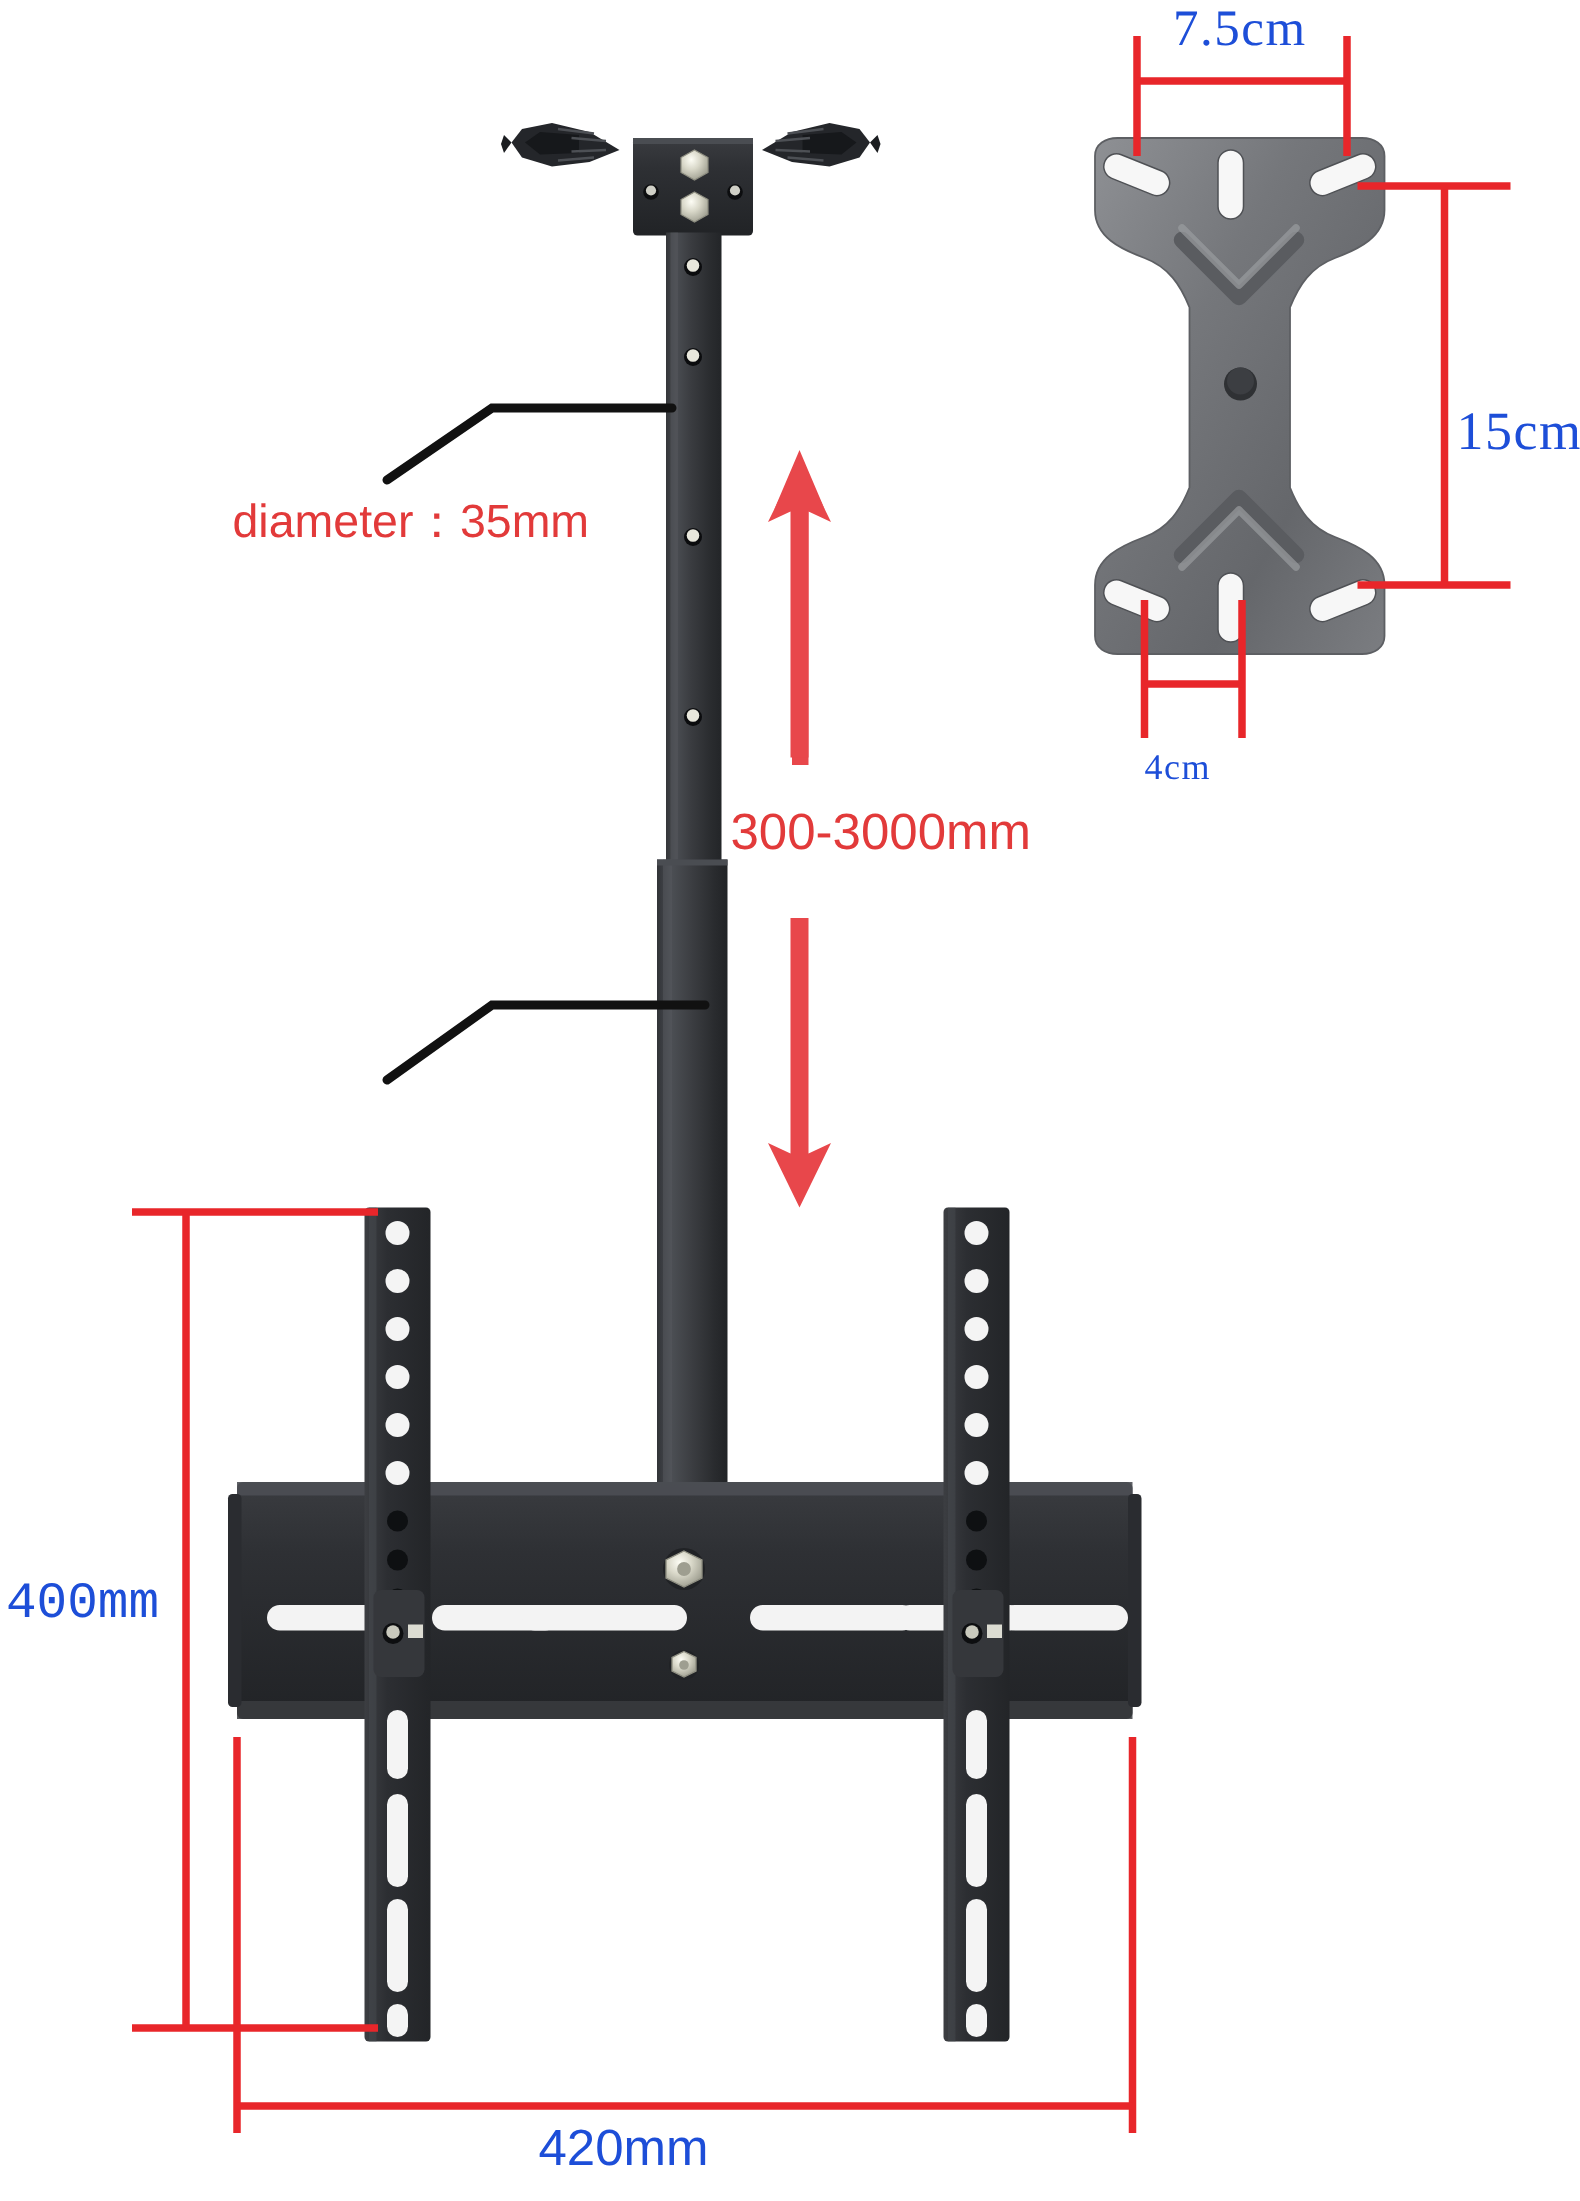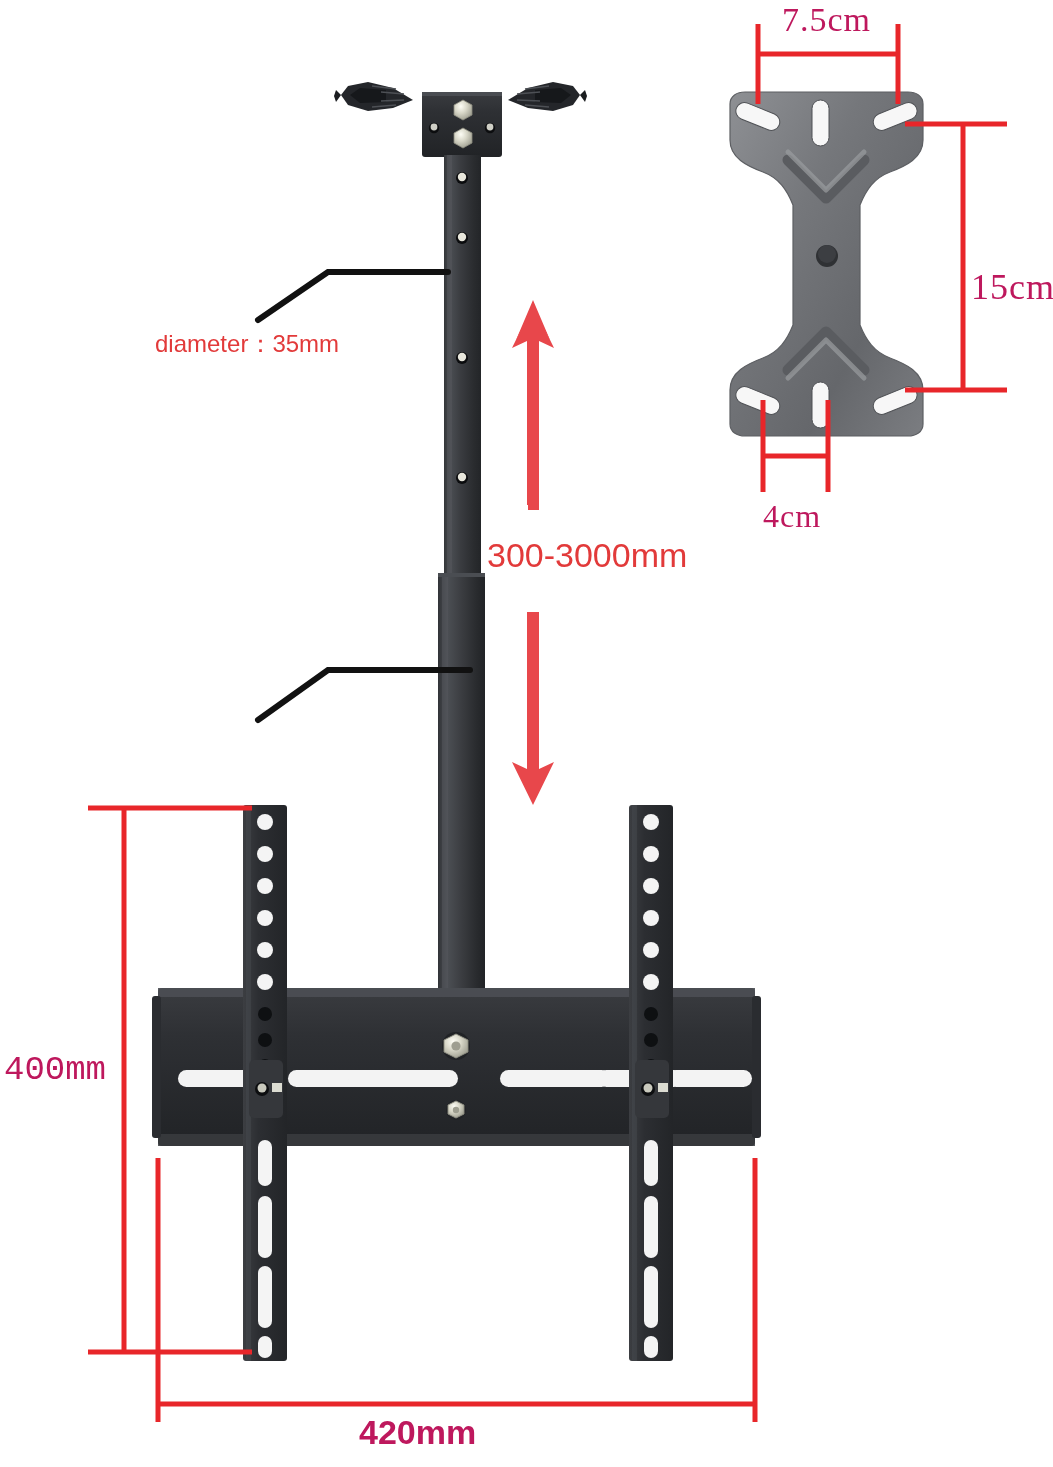--- a/index.html
+++ b/index.html
@@ -9,7 +9,7 @@
   svg.layer{position:absolute;left:0;top:0;width:1053px;height:1467px;}
   .lbl{position:absolute;white-space:nowrap;line-height:1;}
   .lbl-red{color:#e23a3a;}
-  .lbl-blk{color:#be185d;}
+  .lbl-blk{color:#1d4ed8;}
   .serif{font-family:"Liberation Serif",serif;}
   .sans{font-family:"Liberation Sans",sans-serif;}
 </style>

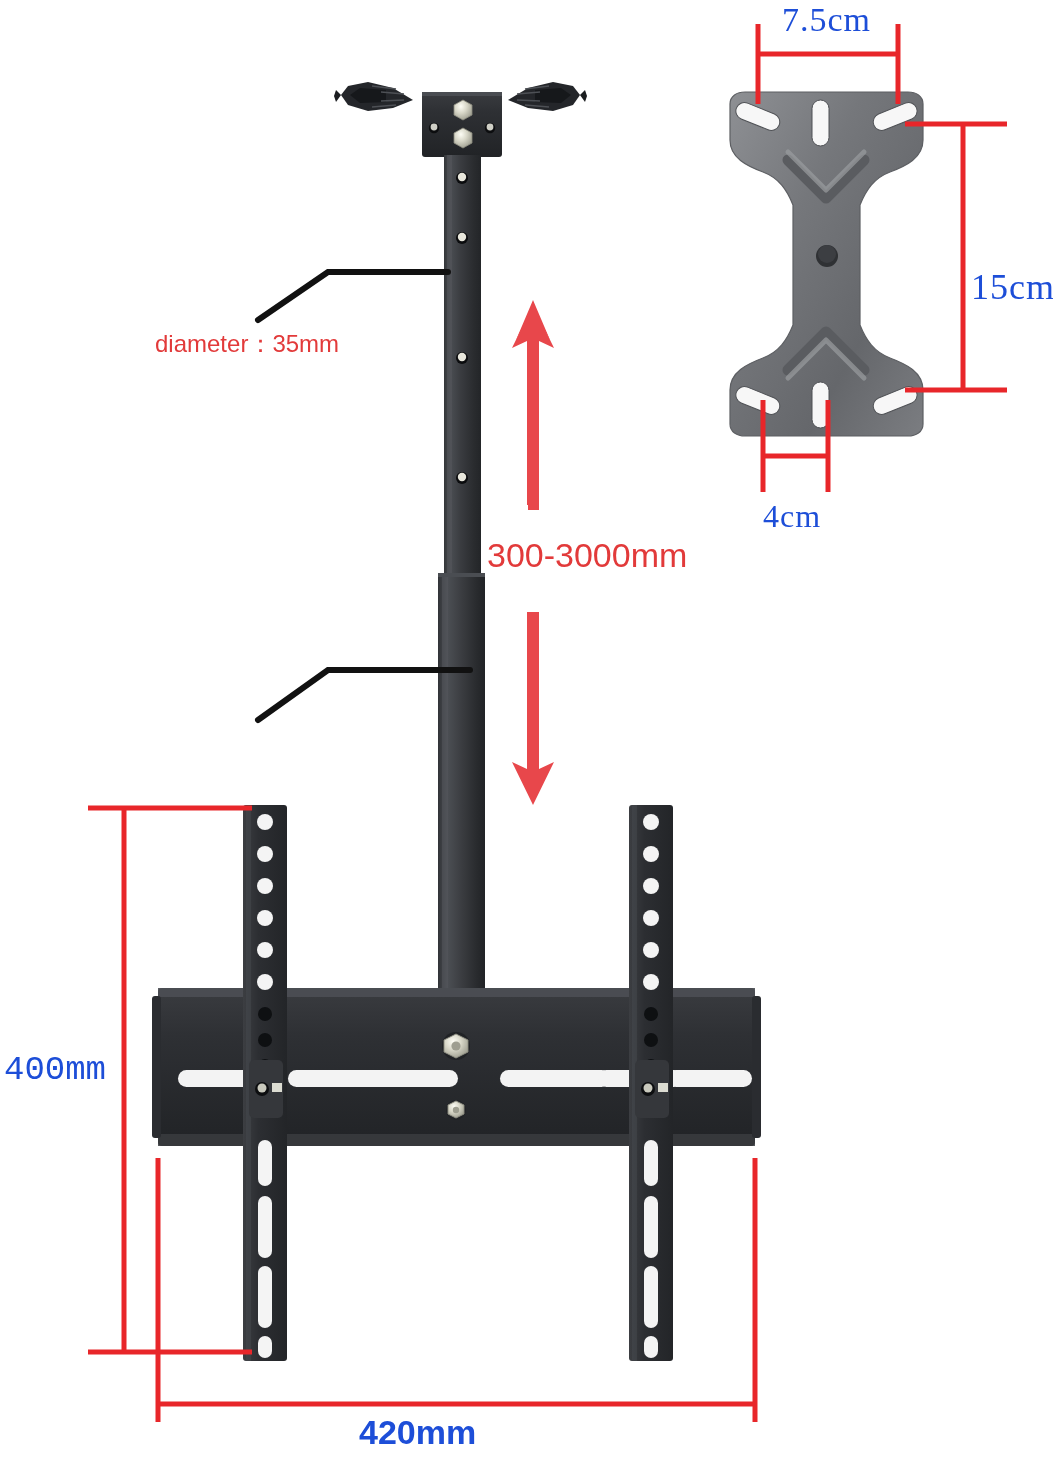--- a/index.html
+++ b/index.html
@@ -293,7 +293,7 @@
     </g>
   </svg>
 
-  <div class="lbl lbl-red sans" style="left:155px;top:332px;font-size:24px;">diameter：35mm</div>
+  <div class="lbl lbl-red sans" style="left:155px;top:332px;font-size:31px;">diameter：35mm</div>
 
 
   <div class="lbl lbl-red sans" style="left:487px;top:538px;font-size:34px;">300-3000mm</div>

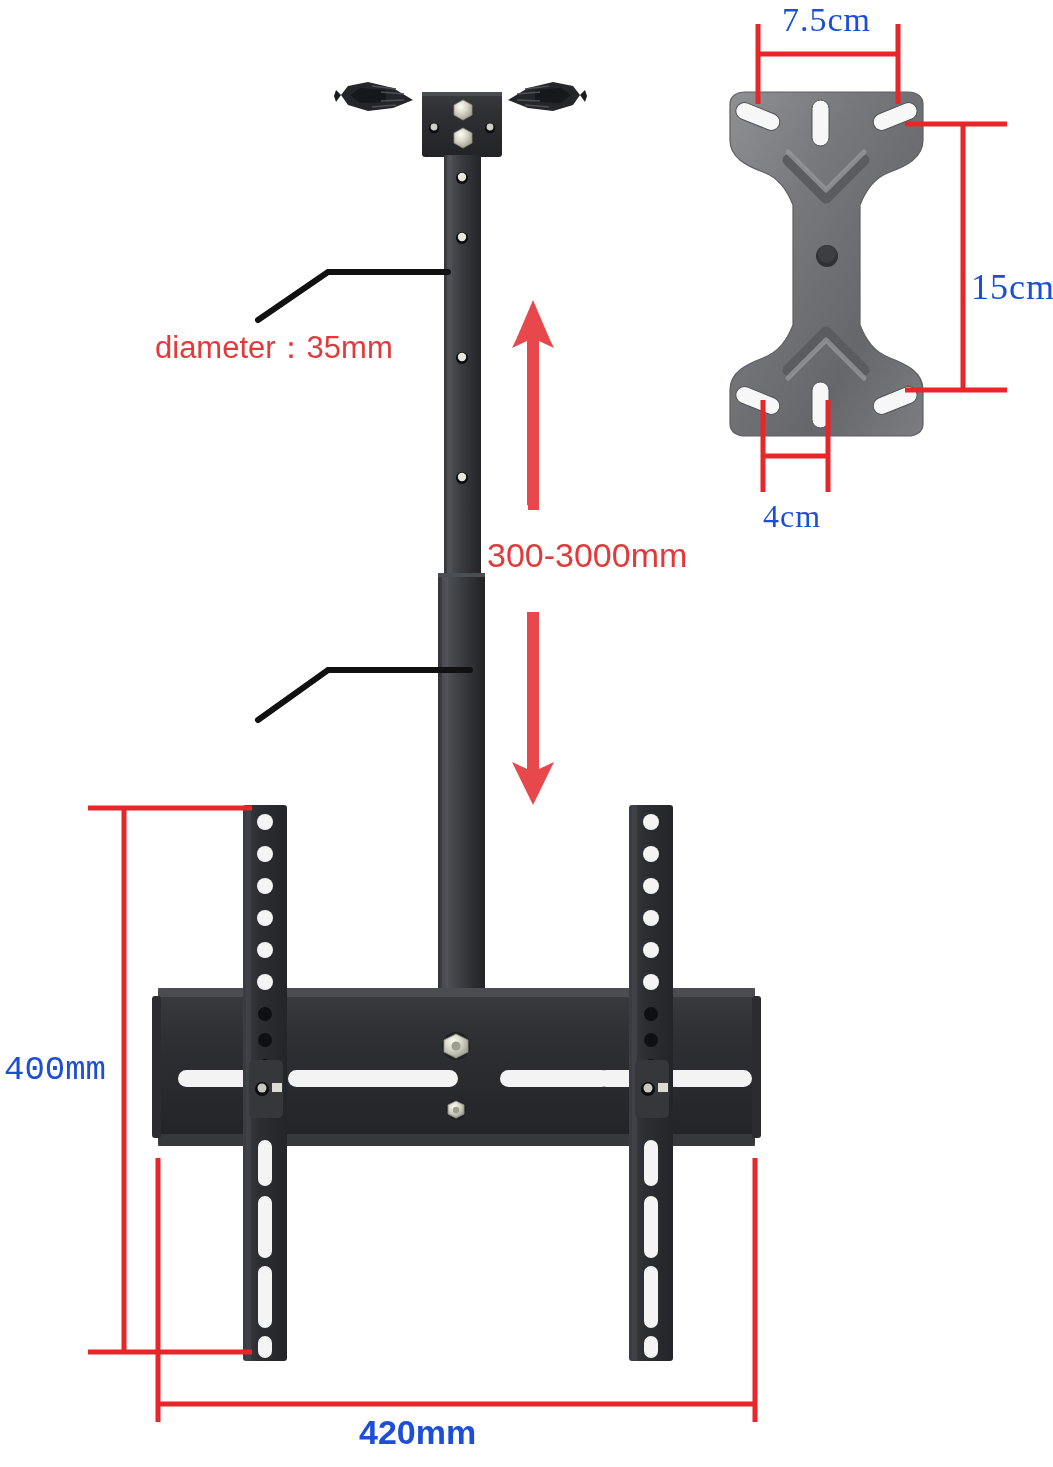--- a/index.html
+++ b/index.html
@@ -302,7 +302,7 @@
 
   <div class="lbl lbl-blk serif" style="left:971px;top:269px;font-size:36px;letter-spacing:1px;">15cm</div>
 
-  <div class="lbl lbl-blk serif" style="left:763px;top:500px;font-size:32px;letter-spacing:1px;">4cm</div>
+  <div class="lbl lbl-blk serif" style="left:763px;top:500px;font-size:24px;letter-spacing:1px;">4cm</div>
 
   <div class="lbl lbl-blk sans" style="left:4px;top:1053px;font-size:34px;font-family:Liberation Mono, monospace;">400mm</div>
 

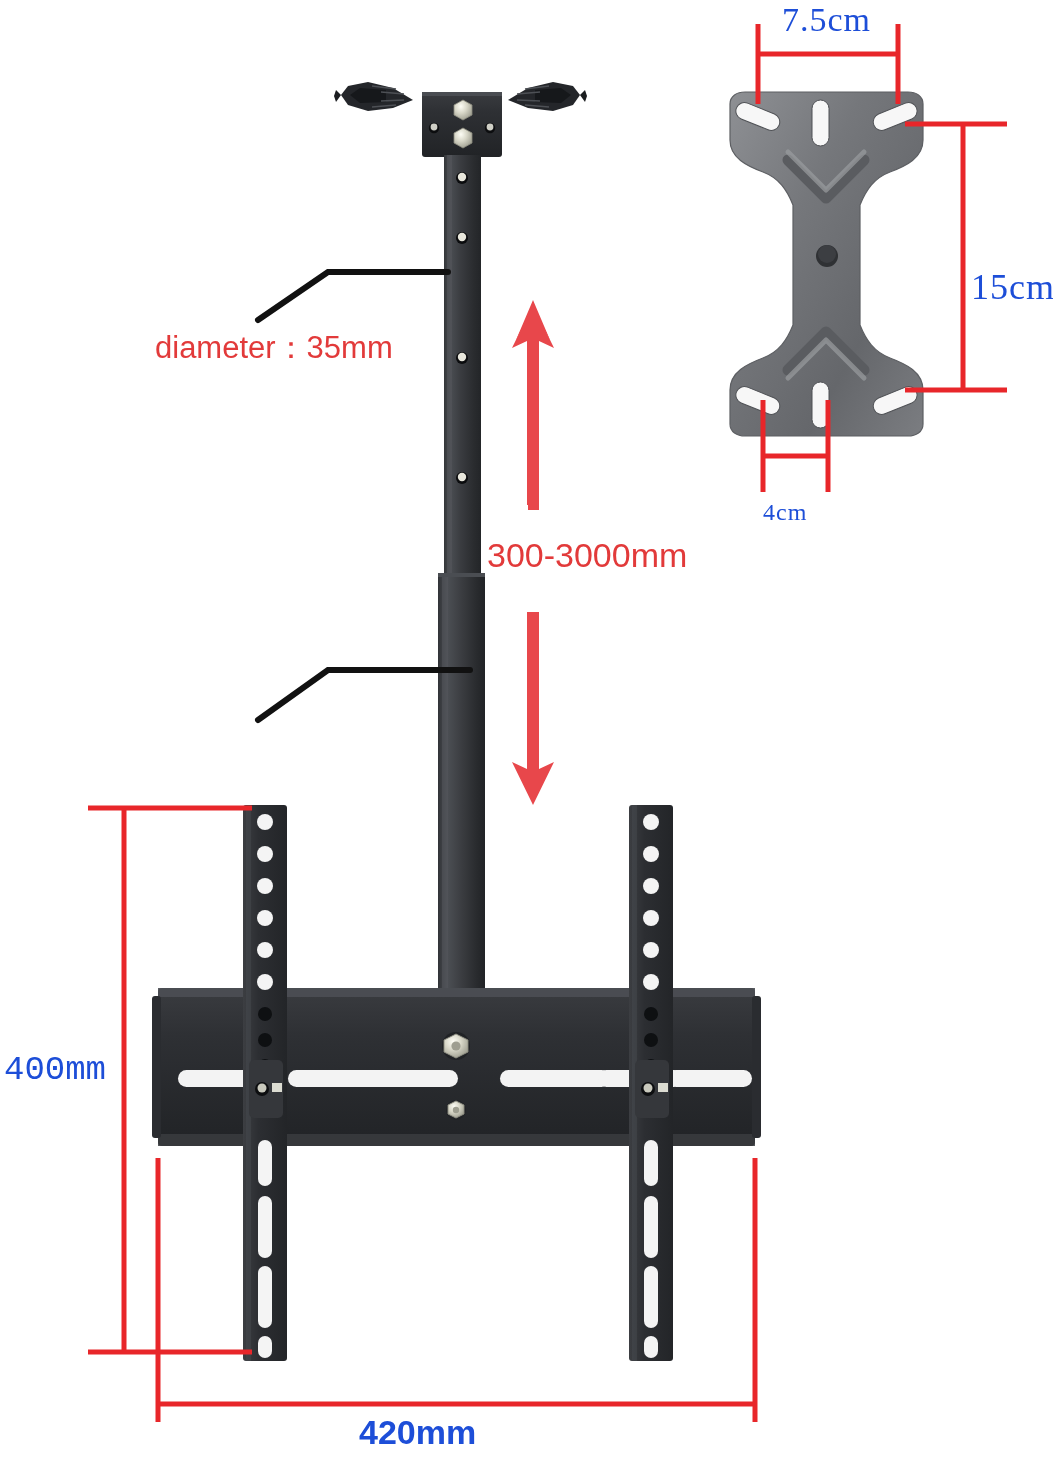--- a/index.html
+++ b/index.html
@@ -306,7 +306,7 @@
 
   <div class="lbl lbl-blk sans" style="left:4px;top:1053px;font-size:34px;font-family:Liberation Mono, monospace;">400mm</div>
 
-  <div class="lbl lbl-blk sans" style="left:359px;top:1415px;font-size:34px;font-weight:bold;">420mm</div>
+  <div class="lbl lbl-blk sans" style="left:359px;top:1415px;font-size:34px;">420mm</div>
 
 </div>
 

